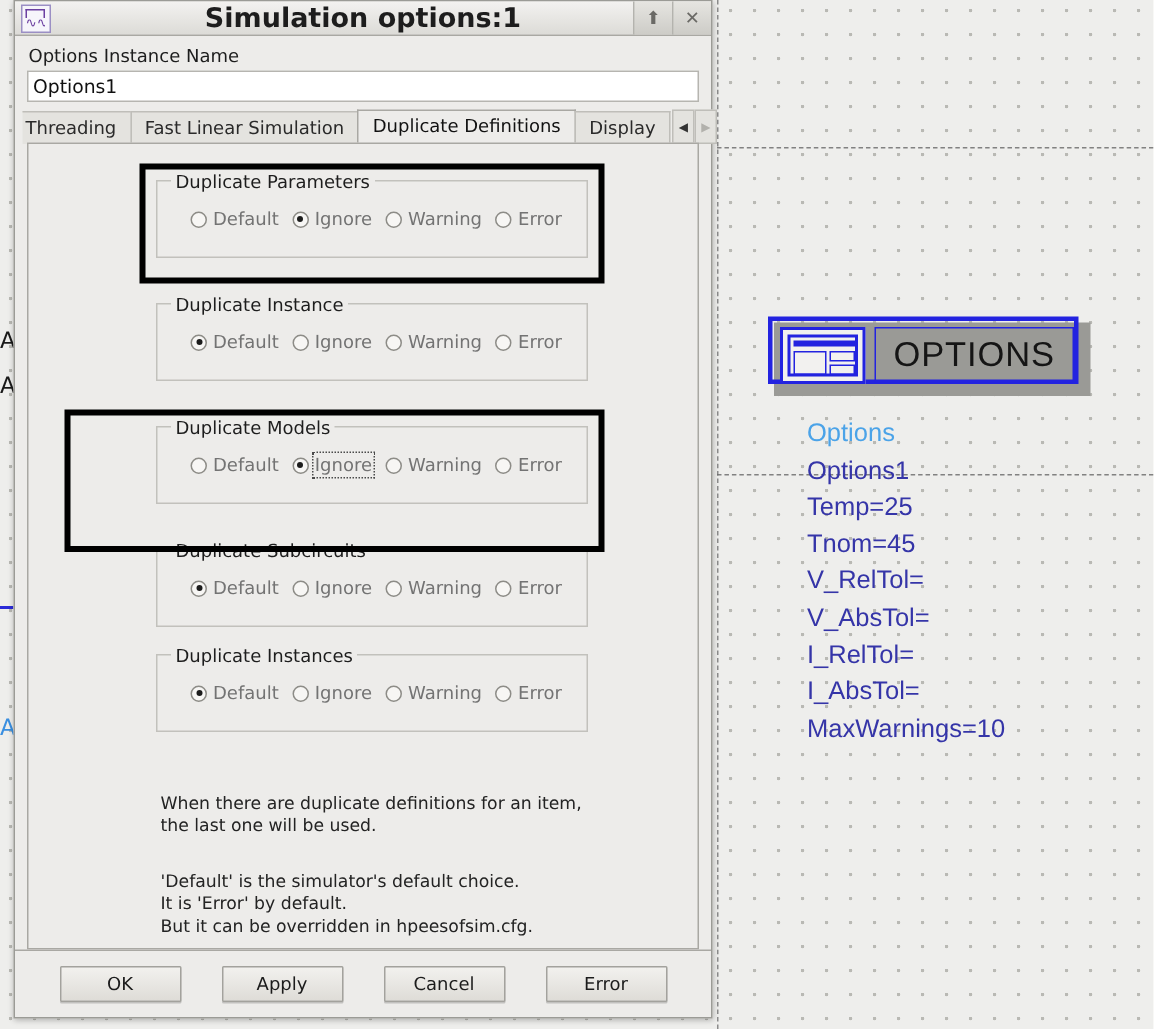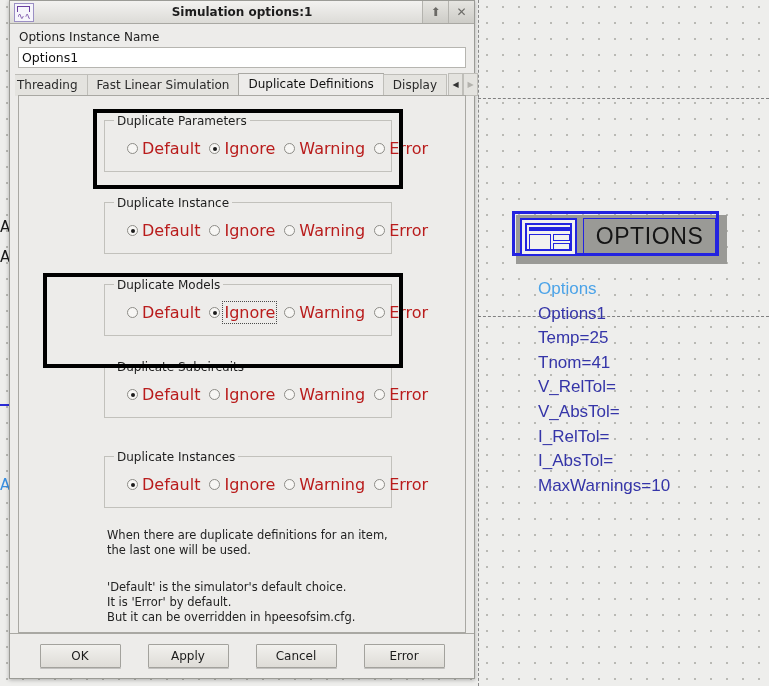--- a/index.html
+++ b/index.html
@@ -212,7 +212,7 @@
     left: 0; right: 0;
     text-align: center;
     font-weight: bold;
-    font-size: 12px;
+    font-size: 18px;
     color: #1d1d1d;
     pointer-events: none;
   }

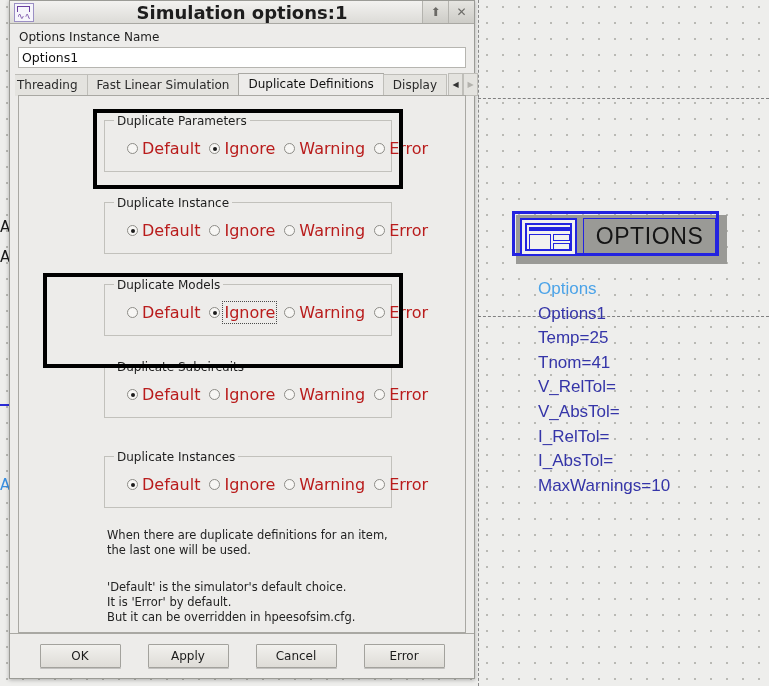--- a/index.html
+++ b/index.html
@@ -365,8 +365,8 @@
     background: #1c1c1c;
   }
   .radio-item .rlabel {
-    font-size: 16px;
-    color: #b91c1c;
+    font-size: 12px;
+    color: #737373;
   }
   .radio-item.focused .rlabel {
     outline: 1px dotted #4a4a4a;

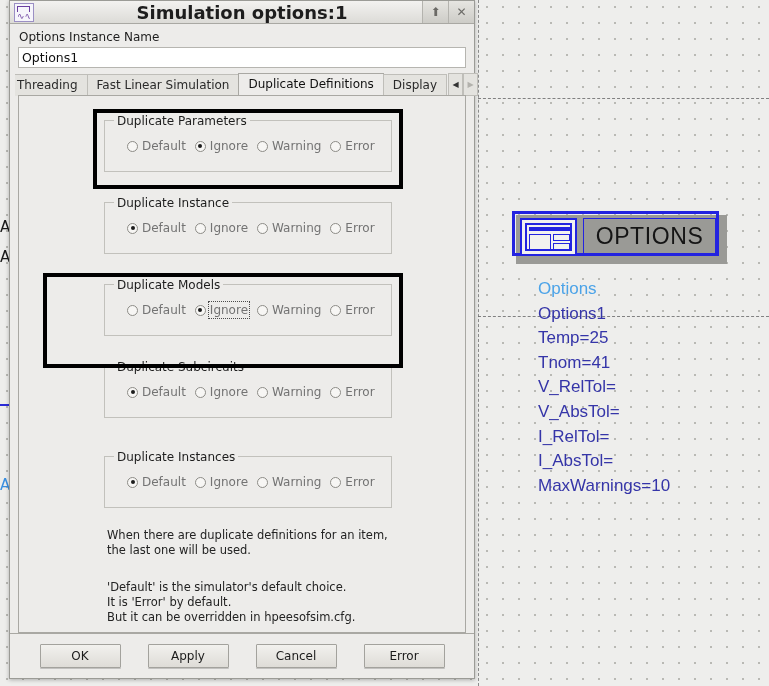--- a/index.html
+++ b/index.html
@@ -450,7 +450,7 @@
     <div class="pline p-light">Options</div>
     <div class="pline p-dark">Options1</div>
     <div class="pline p-dark">Temp=25</div>
-    <div class="pline p-dark">Tnom=41</div>
+    <div class="pline p-dark">Tnom=45</div>
     <div class="pline p-dark">V_RelTol=</div>
     <div class="pline p-dark">V_AbsTol=</div>
     <div class="pline p-dark">I_RelTol=</div>

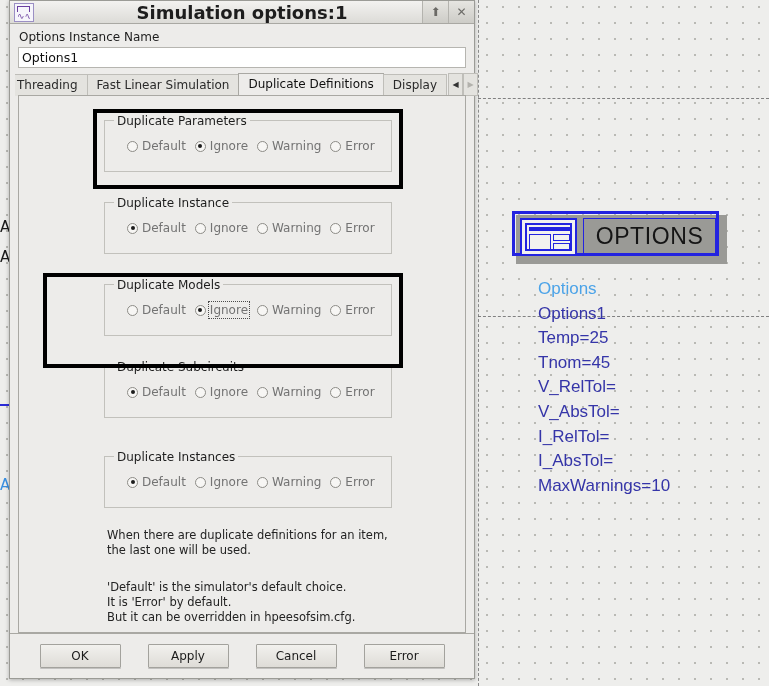--- a/index.html
+++ b/index.html
@@ -582,7 +582,7 @@
         </div>
       </div>
 
-      <div class="groupbox" style="left:85px; top:360px; width:288px; height:52px;">
+      <div class="groupbox" style="left:85px; top:340px; width:288px; height:52px;">
         <div class="gb-title">Duplicate Instances</div>
         <div class="radio-row">
           <div class="radio-item checked">

